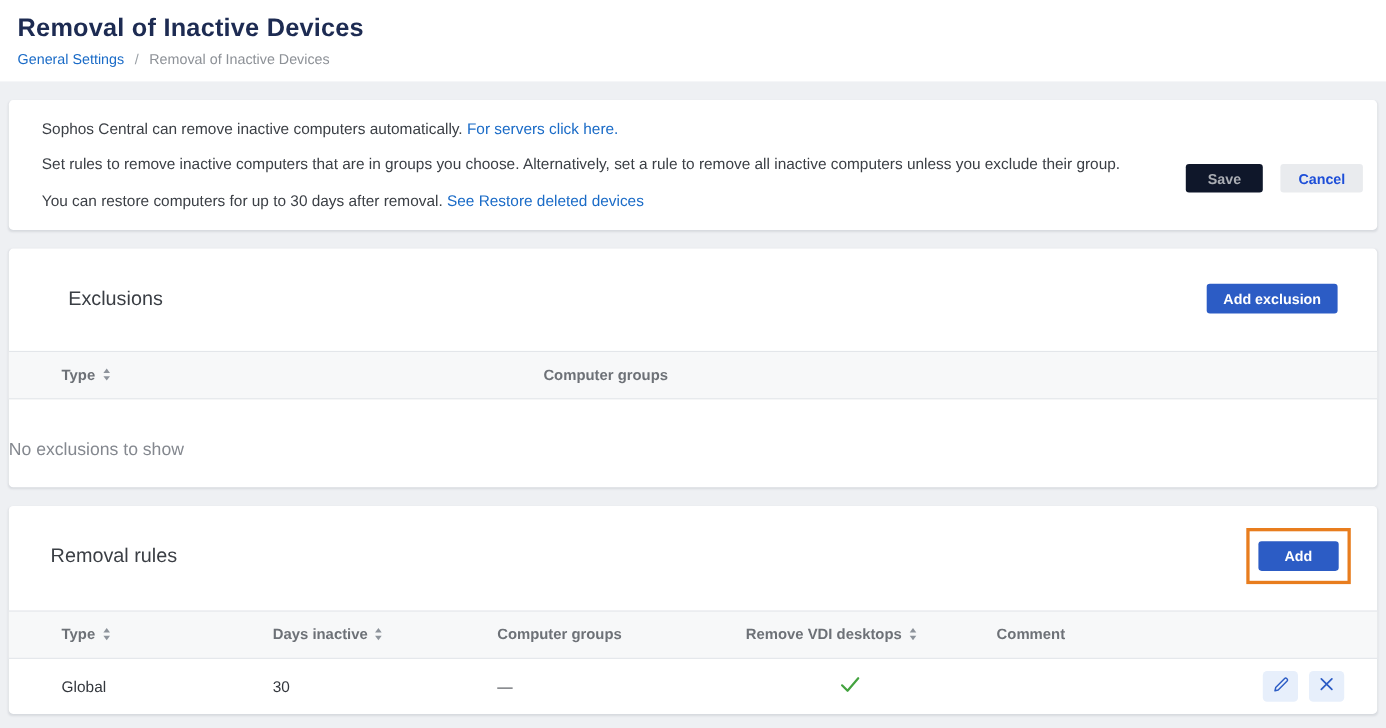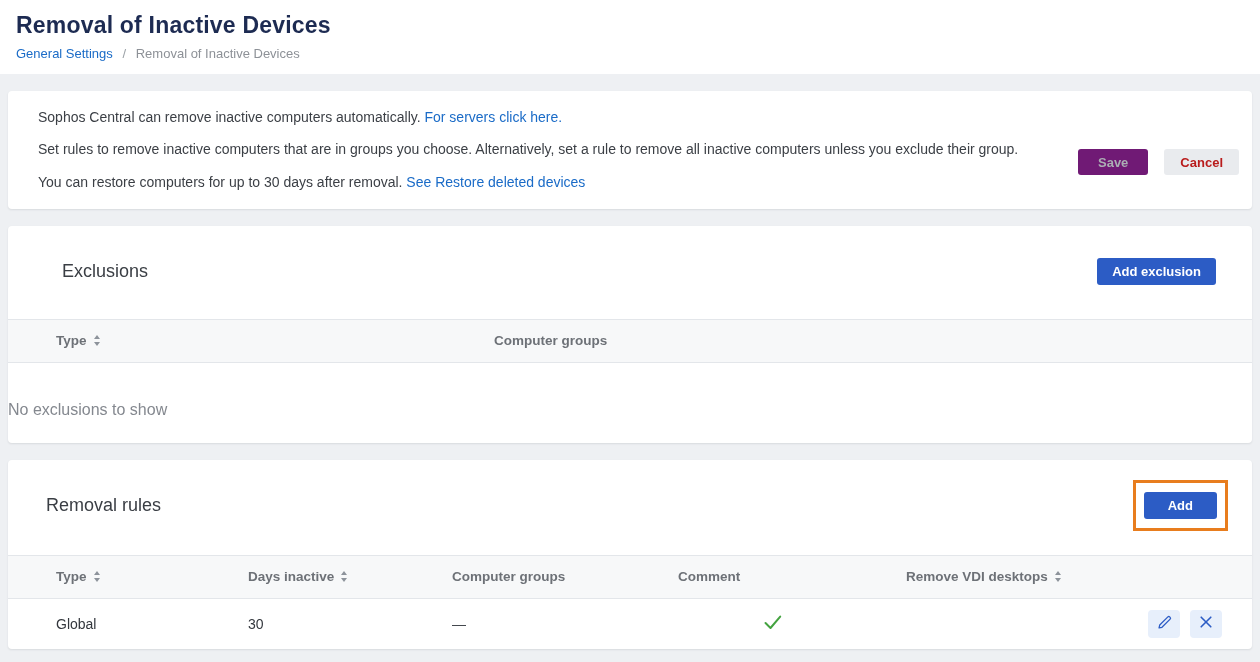--- a/index.html
+++ b/index.html
@@ -31,7 +31,7 @@
 
   
   .btn { font-family: inherit; font-size: 13px; font-weight: bold; border: none; border-radius: 3px; padding: 6px 14px; cursor: pointer; line-height: 1; height: 26px; }
-  .btn-disabled { background: #701a75; color: #abaeb4; cursor: default; padding: 4px 20px; }
+  .btn-disabled { background: #0f172a; color: #abaeb4; cursor: default; padding: 4px 20px; }
   .btn-tertiary { background: #e9ebee; color: #b91c1c; padding: 6px 16px; }
   .btn-primary { background: #2c5cc5; color: #fff; }
   .btn-add-exclusion { padding: 7px 15px; height: 27px; text-align: right; }

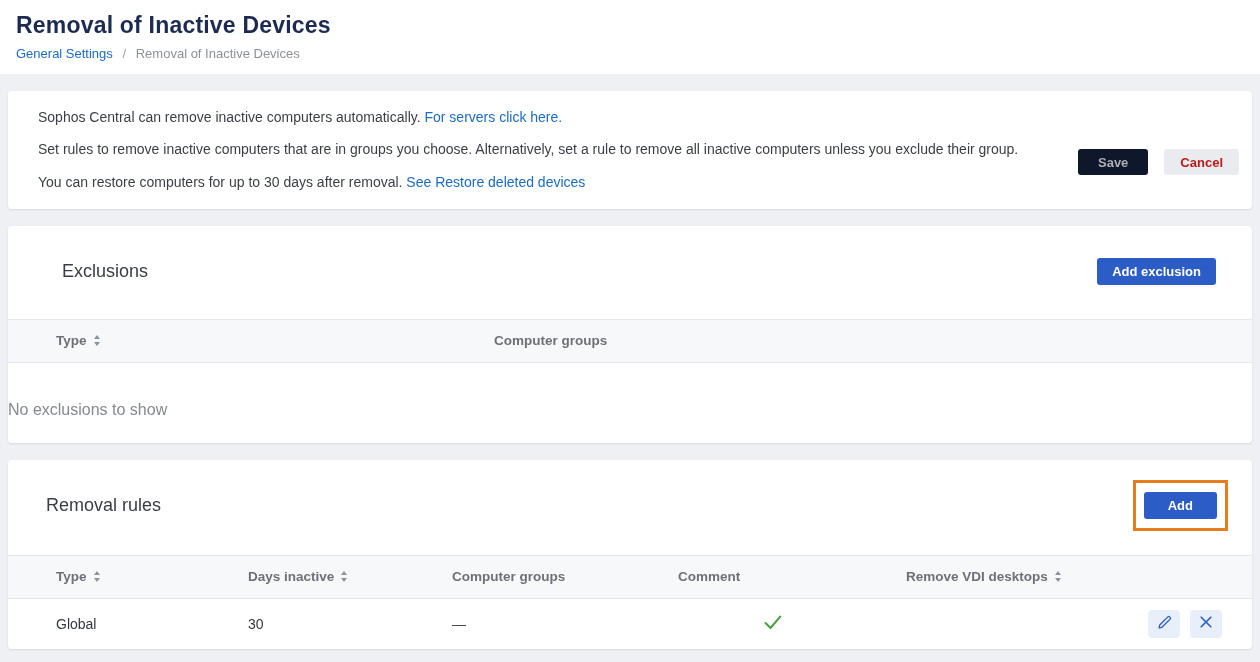--- a/index.html
+++ b/index.html
@@ -32,7 +32,7 @@
   
   .btn { font-family: inherit; font-size: 13px; font-weight: bold; border: none; border-radius: 3px; padding: 6px 14px; cursor: pointer; line-height: 1; height: 26px; }
   .btn-disabled { background: #0f172a; color: #abaeb4; cursor: default; padding: 4px 20px; }
-  .btn-tertiary { background: #e9ebee; color: #b91c1c; padding: 6px 16px; }
+  .btn-tertiary { background: #e9ebee; color: #1d4ed8; padding: 6px 16px; }
   .btn-primary { background: #2c5cc5; color: #fff; }
   .btn-add-exclusion { padding: 7px 15px; height: 27px; text-align: right; }
   .btn-add { padding: 7px 24px; height: 27px; }

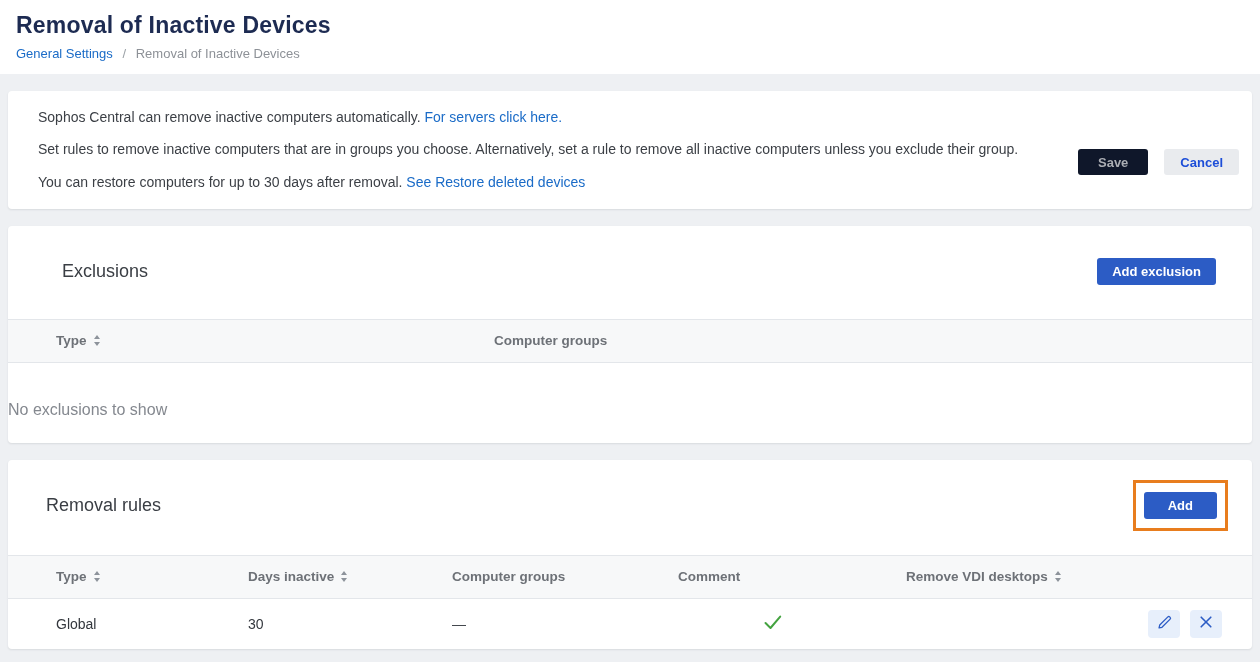--- a/index.html
+++ b/index.html
@@ -143,7 +143,6 @@
         </span>
     </div>
     <div class="th plain">Computer groups</div>
-    <div class="th plain">Comment</div>
     <div class="th">
       <span>Remove VDI desktops</span>
       <span class="sort">
@@ -151,6 +150,7 @@
           <i class="tri-down"></i>
         </span>
     </div>
+    <div class="th plain">Comment</div>
   </div>
 
   <div class="trow">

